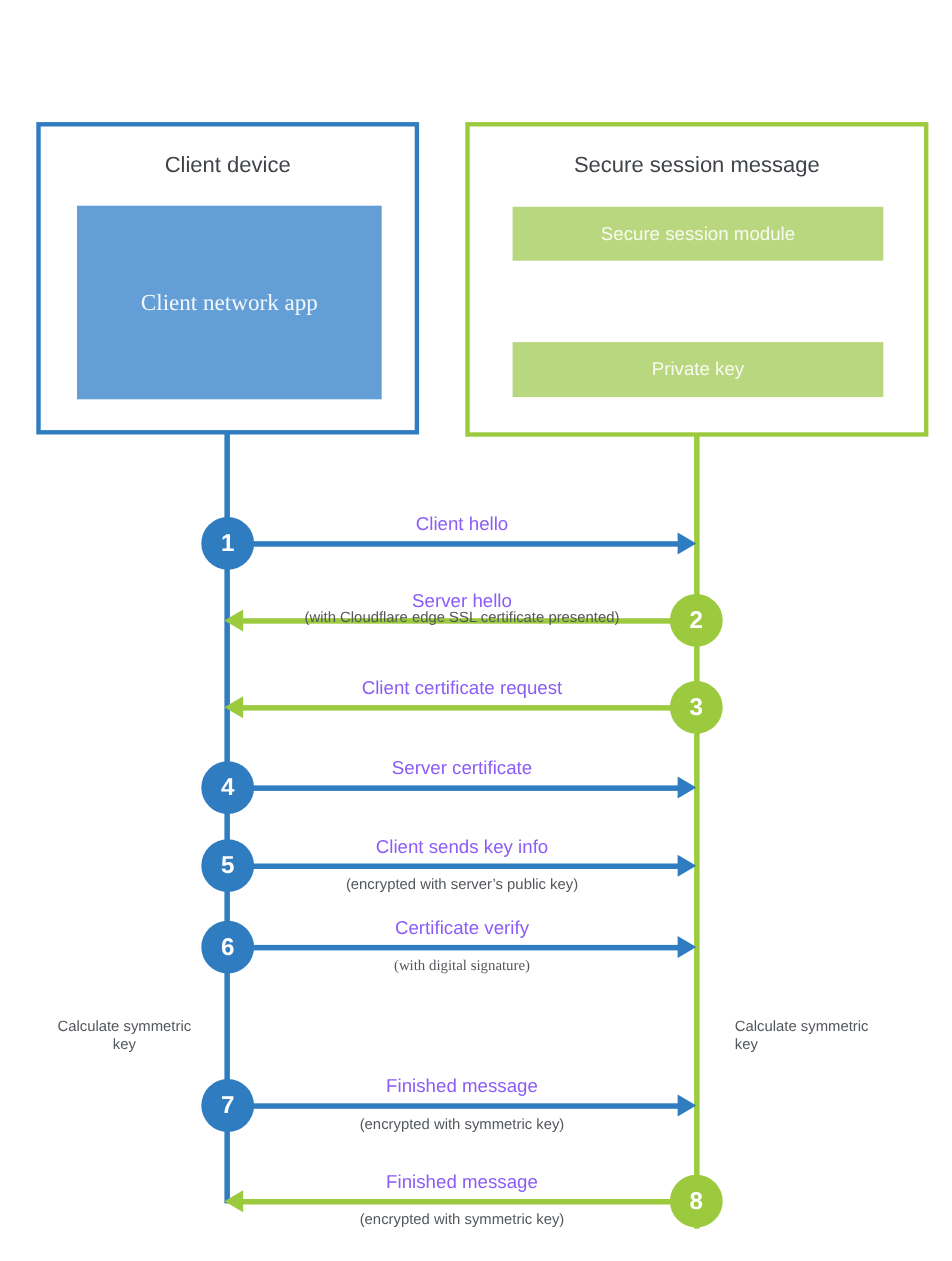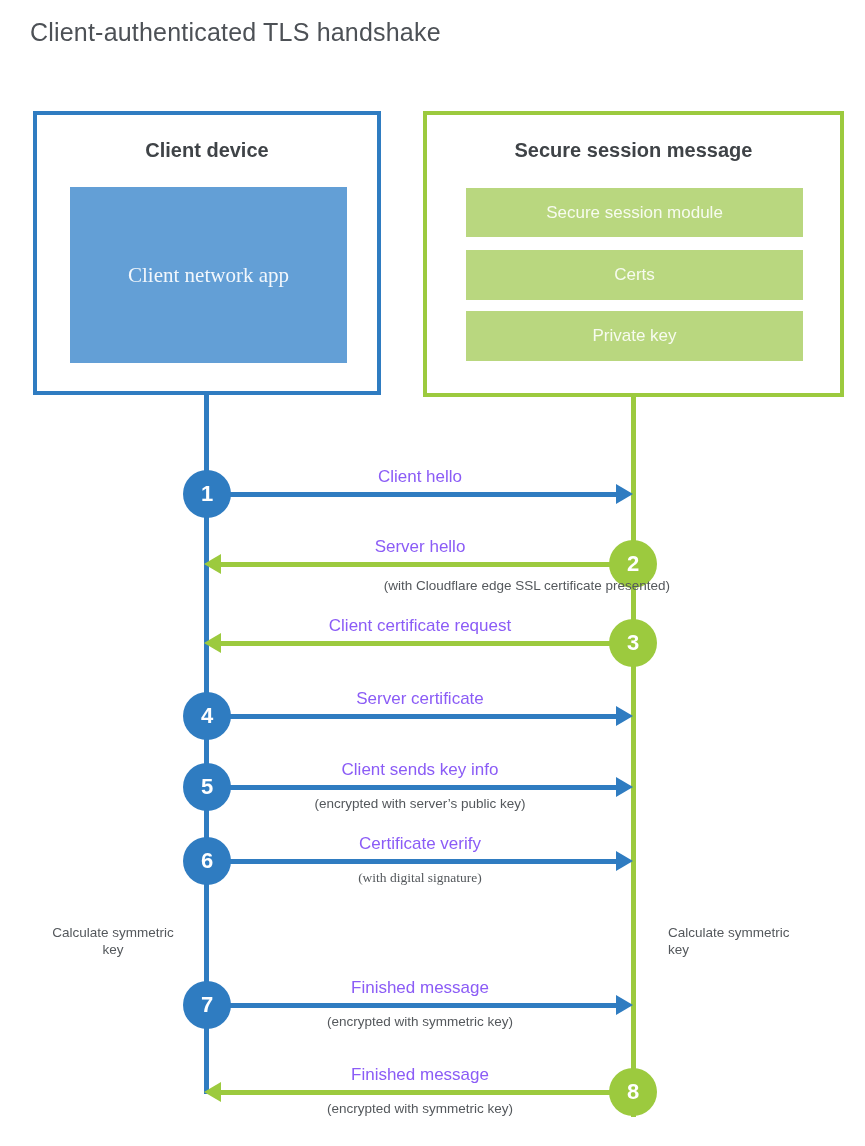--- a/index.html
+++ b/index.html
@@ -76,7 +76,6 @@
 
 <div class="canvas">
 
-  <div class="page-title">Client-authenticated TLS handshake</div>
 
   <div class="outer-box client-outer">
     <div class="box-title">Client device</div>

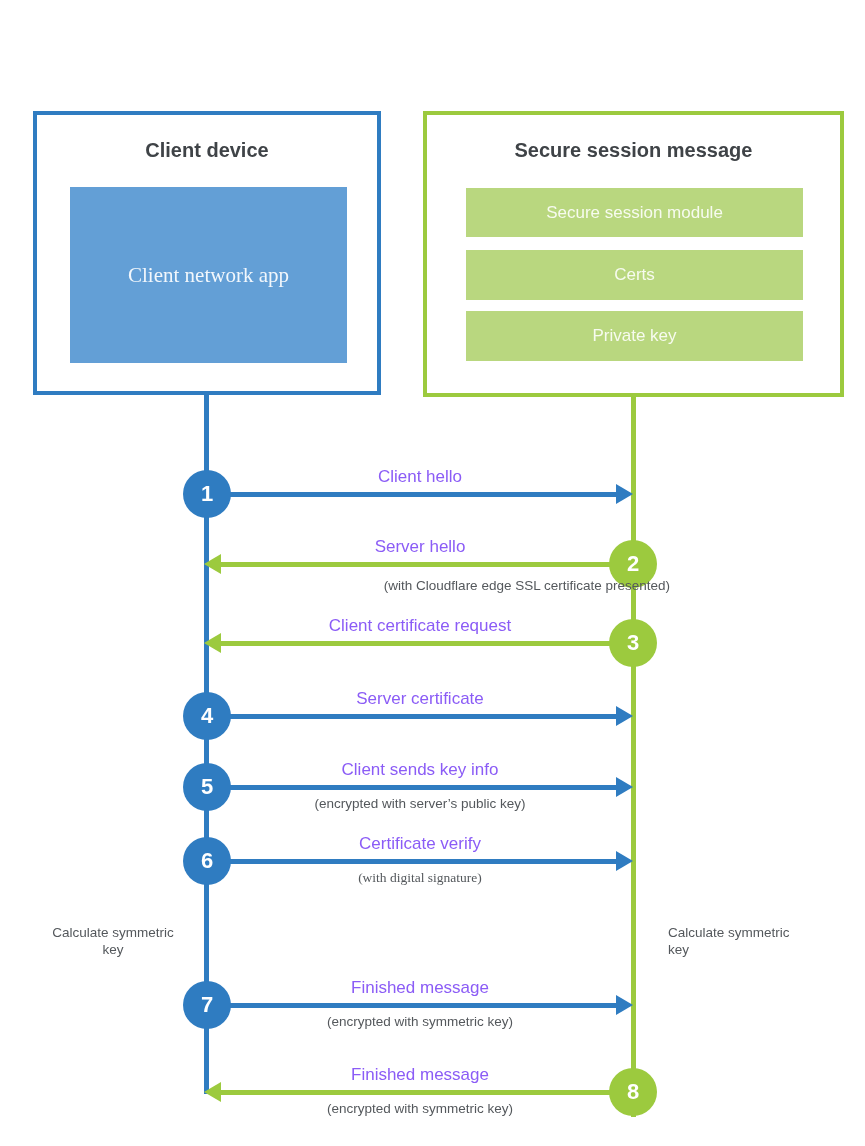--- a/index.html
+++ b/index.html
@@ -17,7 +17,7 @@
   .server-outer{left:423px;top:111px;width:421px;height:286px;border:4px solid var(--green);}
   .box-title{
     position:absolute;left:0;right:0;top:24px;text-align:center;
-    font-size:20px;font-weight:700;color:#3f4347;
+    font-size:20px;font-weight:400;color:#3f4347;
   }
   .client-app{
     position:absolute;left:70px;top:187px;width:277px;height:176px;background:var(--bluefill);

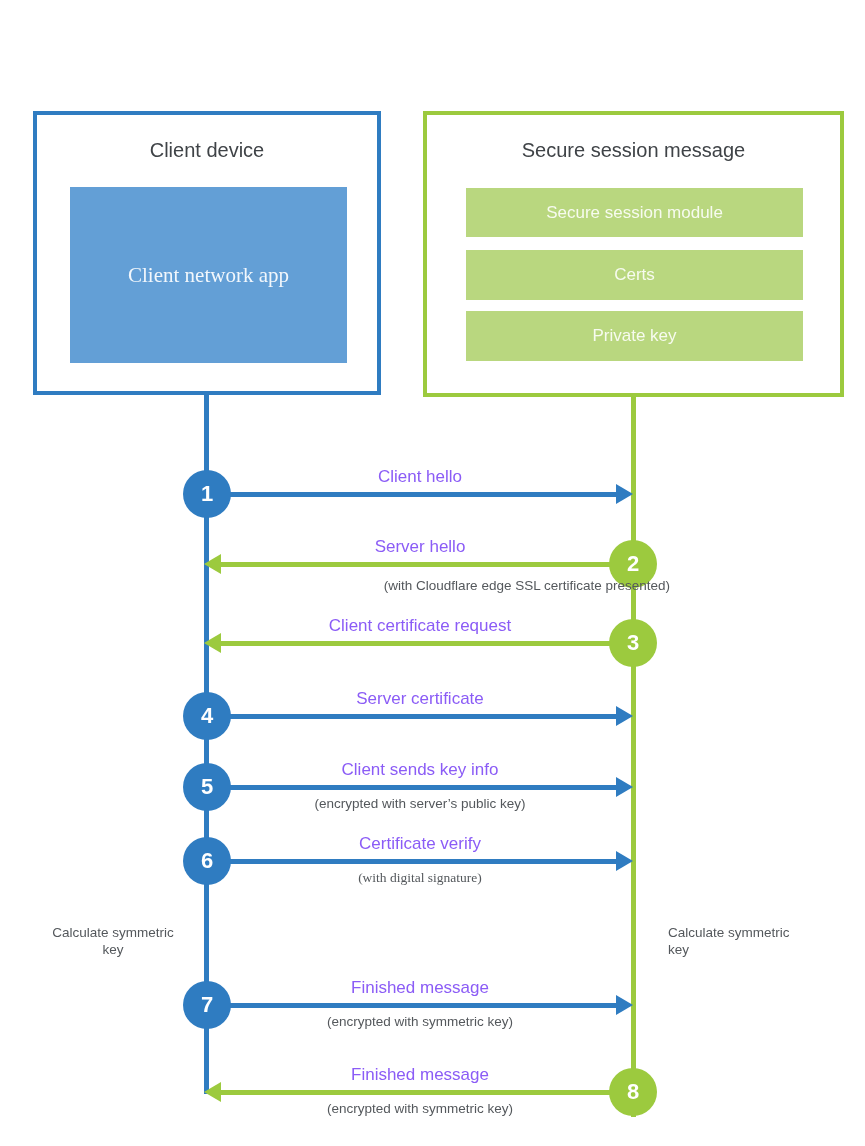--- a/index.html
+++ b/index.html
@@ -90,9 +90,6 @@
   <div class="green-bar" style="top:188px;height:49px;">
     <span>Secure session module</span>
   </div>
-  <div class="green-bar" style="top:250px;">
-    <span>Certs</span>
-  </div>
   <div class="green-bar" style="top:311px;">
     <span>Private key</span>
   </div>

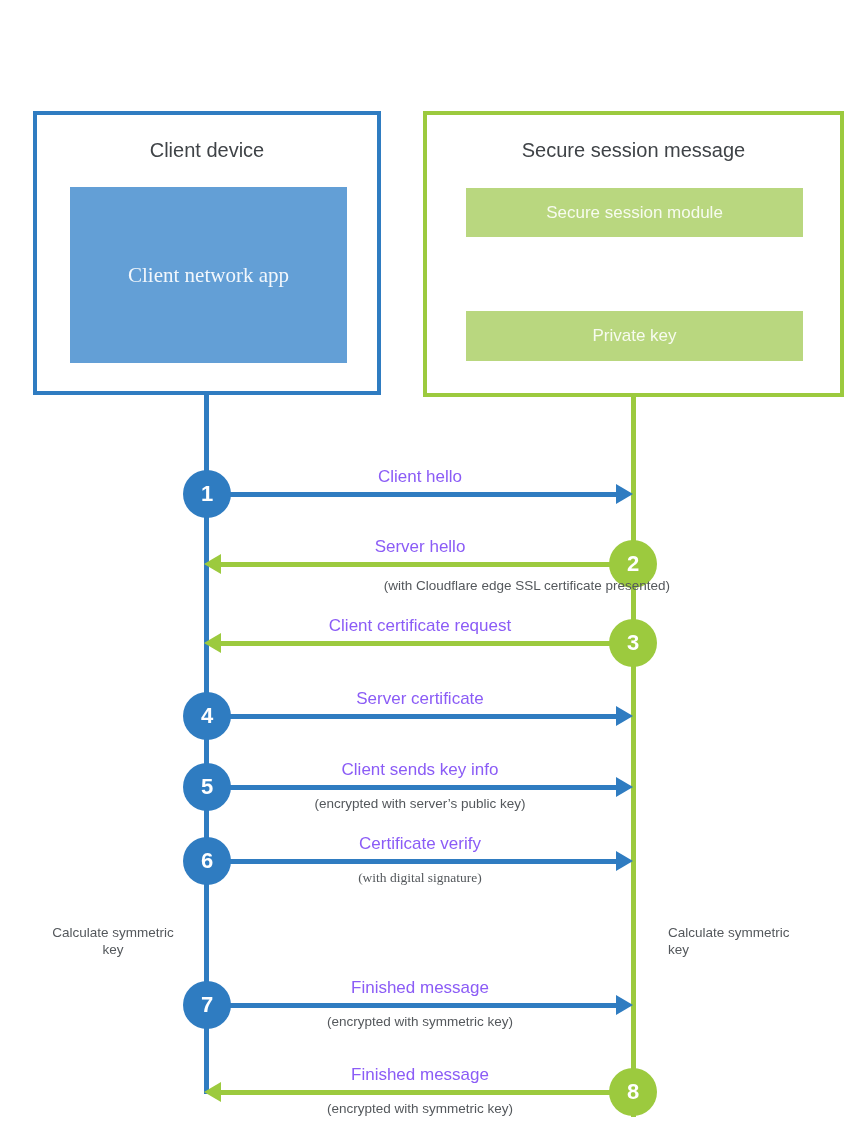--- a/index.html
+++ b/index.html
@@ -109,7 +109,7 @@
     <div class="hline green" style="left:220px;top:562px;width:390px;"></div>
     <div class="ah-left" style="left:204px;top:554px;"></div>
     <div class="msg" style="top:537px;">Server hello</div>
-    <div class="submsg" style="top:578px;text-align:right;">(with Cloudflare edge SSL certificate presented)</div>
+    <div class="submsg" style="top:553px;">(with Cloudflare edge SSL certificate presented)</div>
   </div>
 
   <div>

